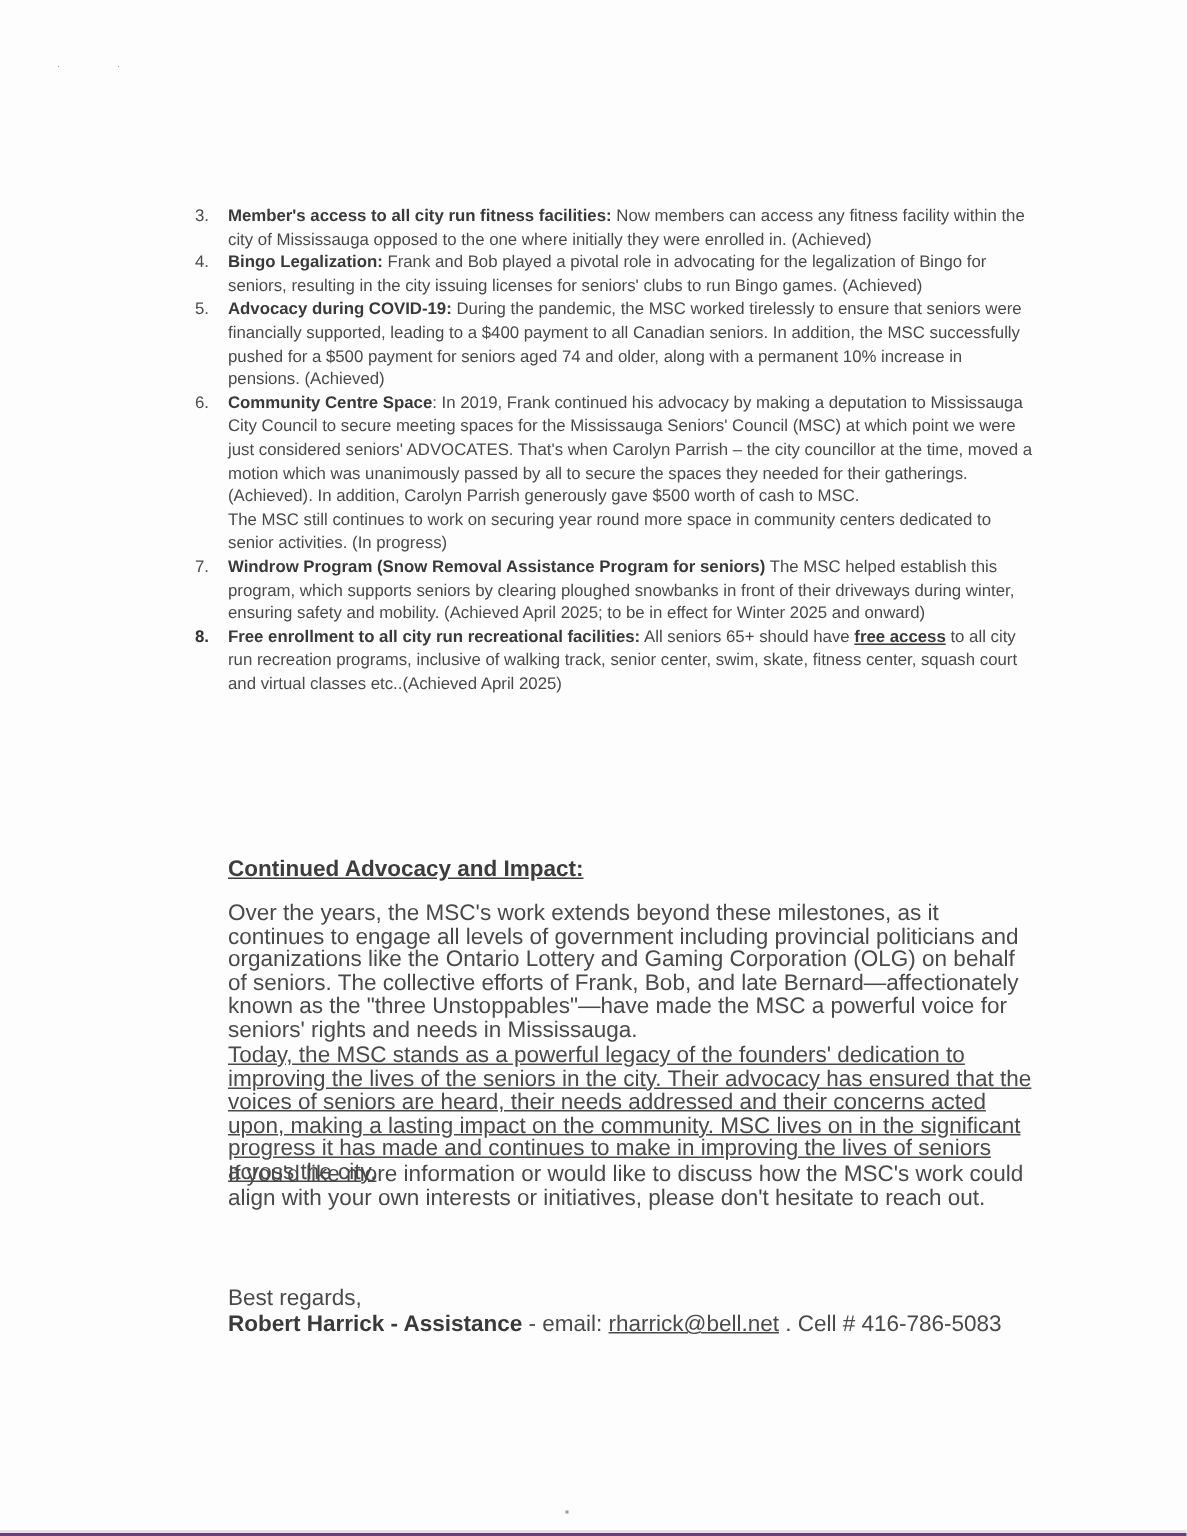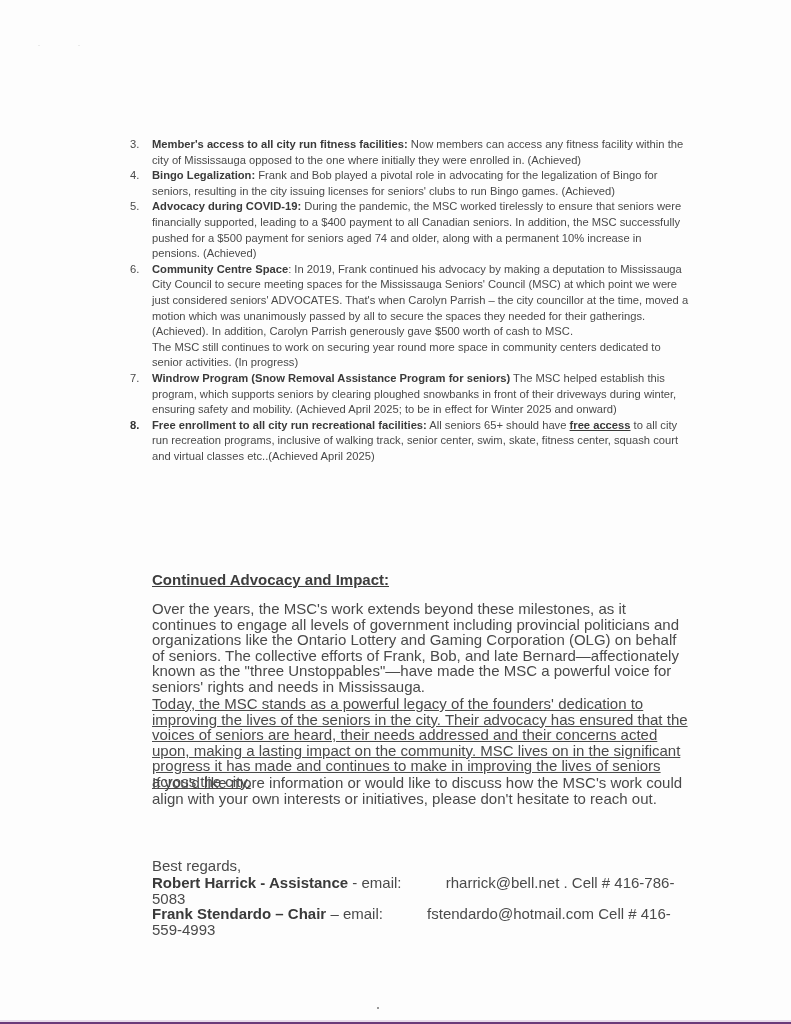--- a/index.html
+++ b/index.html
@@ -24,7 +24,7 @@
   .regards { top: 843px; margin-top: 15px; }
   .sig { top: 875px; }
   .sig b { color: #3a3a3a; }
-  .link { color: #4a4a4a; margin-left: 40px; }
+  .link { text-decoration: underline; color: #4a4a4a; }
   .bottom-line { position: absolute; left: 0; bottom: 0; width: 791px; height: 2px; background: #6b3a7a; }
   .bottom-fade { position: absolute; left: 0; bottom: 2px; width: 791px; height: 2px; background: #e8dcea; }
   .dot { position: absolute; left: 377px; top: 1007px; width: 2px; height: 2px; background: #999; }

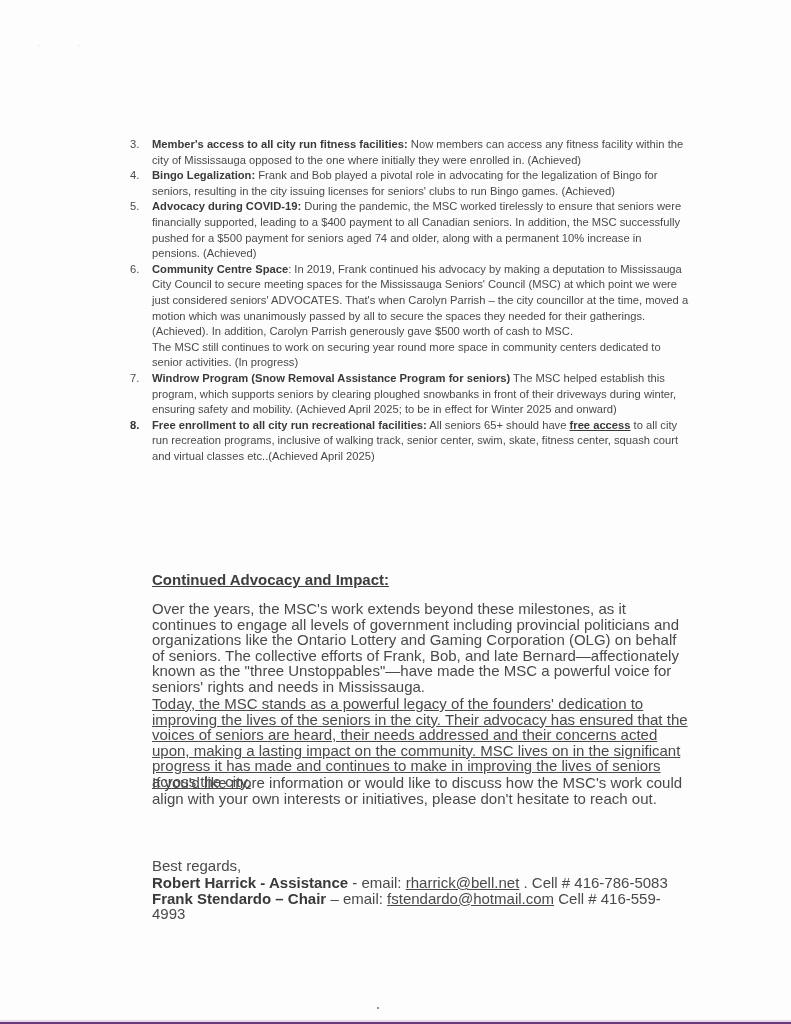--- a/index.html
+++ b/index.html
@@ -74,9 +74,6 @@
     <div>
       <b>Robert Harrick - Assistance</b><span> - email: </span><span class="link">rharrick@bell.net</span><span> . Cell # 416-786-5083</span>
     </div>
-    <div>
-      <b>Frank Stendardo – Chair</b><span> – email: </span><span class="link">fstendardo@hotmail.com</span><span> Cell # 416-559-4993</span>
-    </div>
   </div>
 
   <div class="dot"></div>

